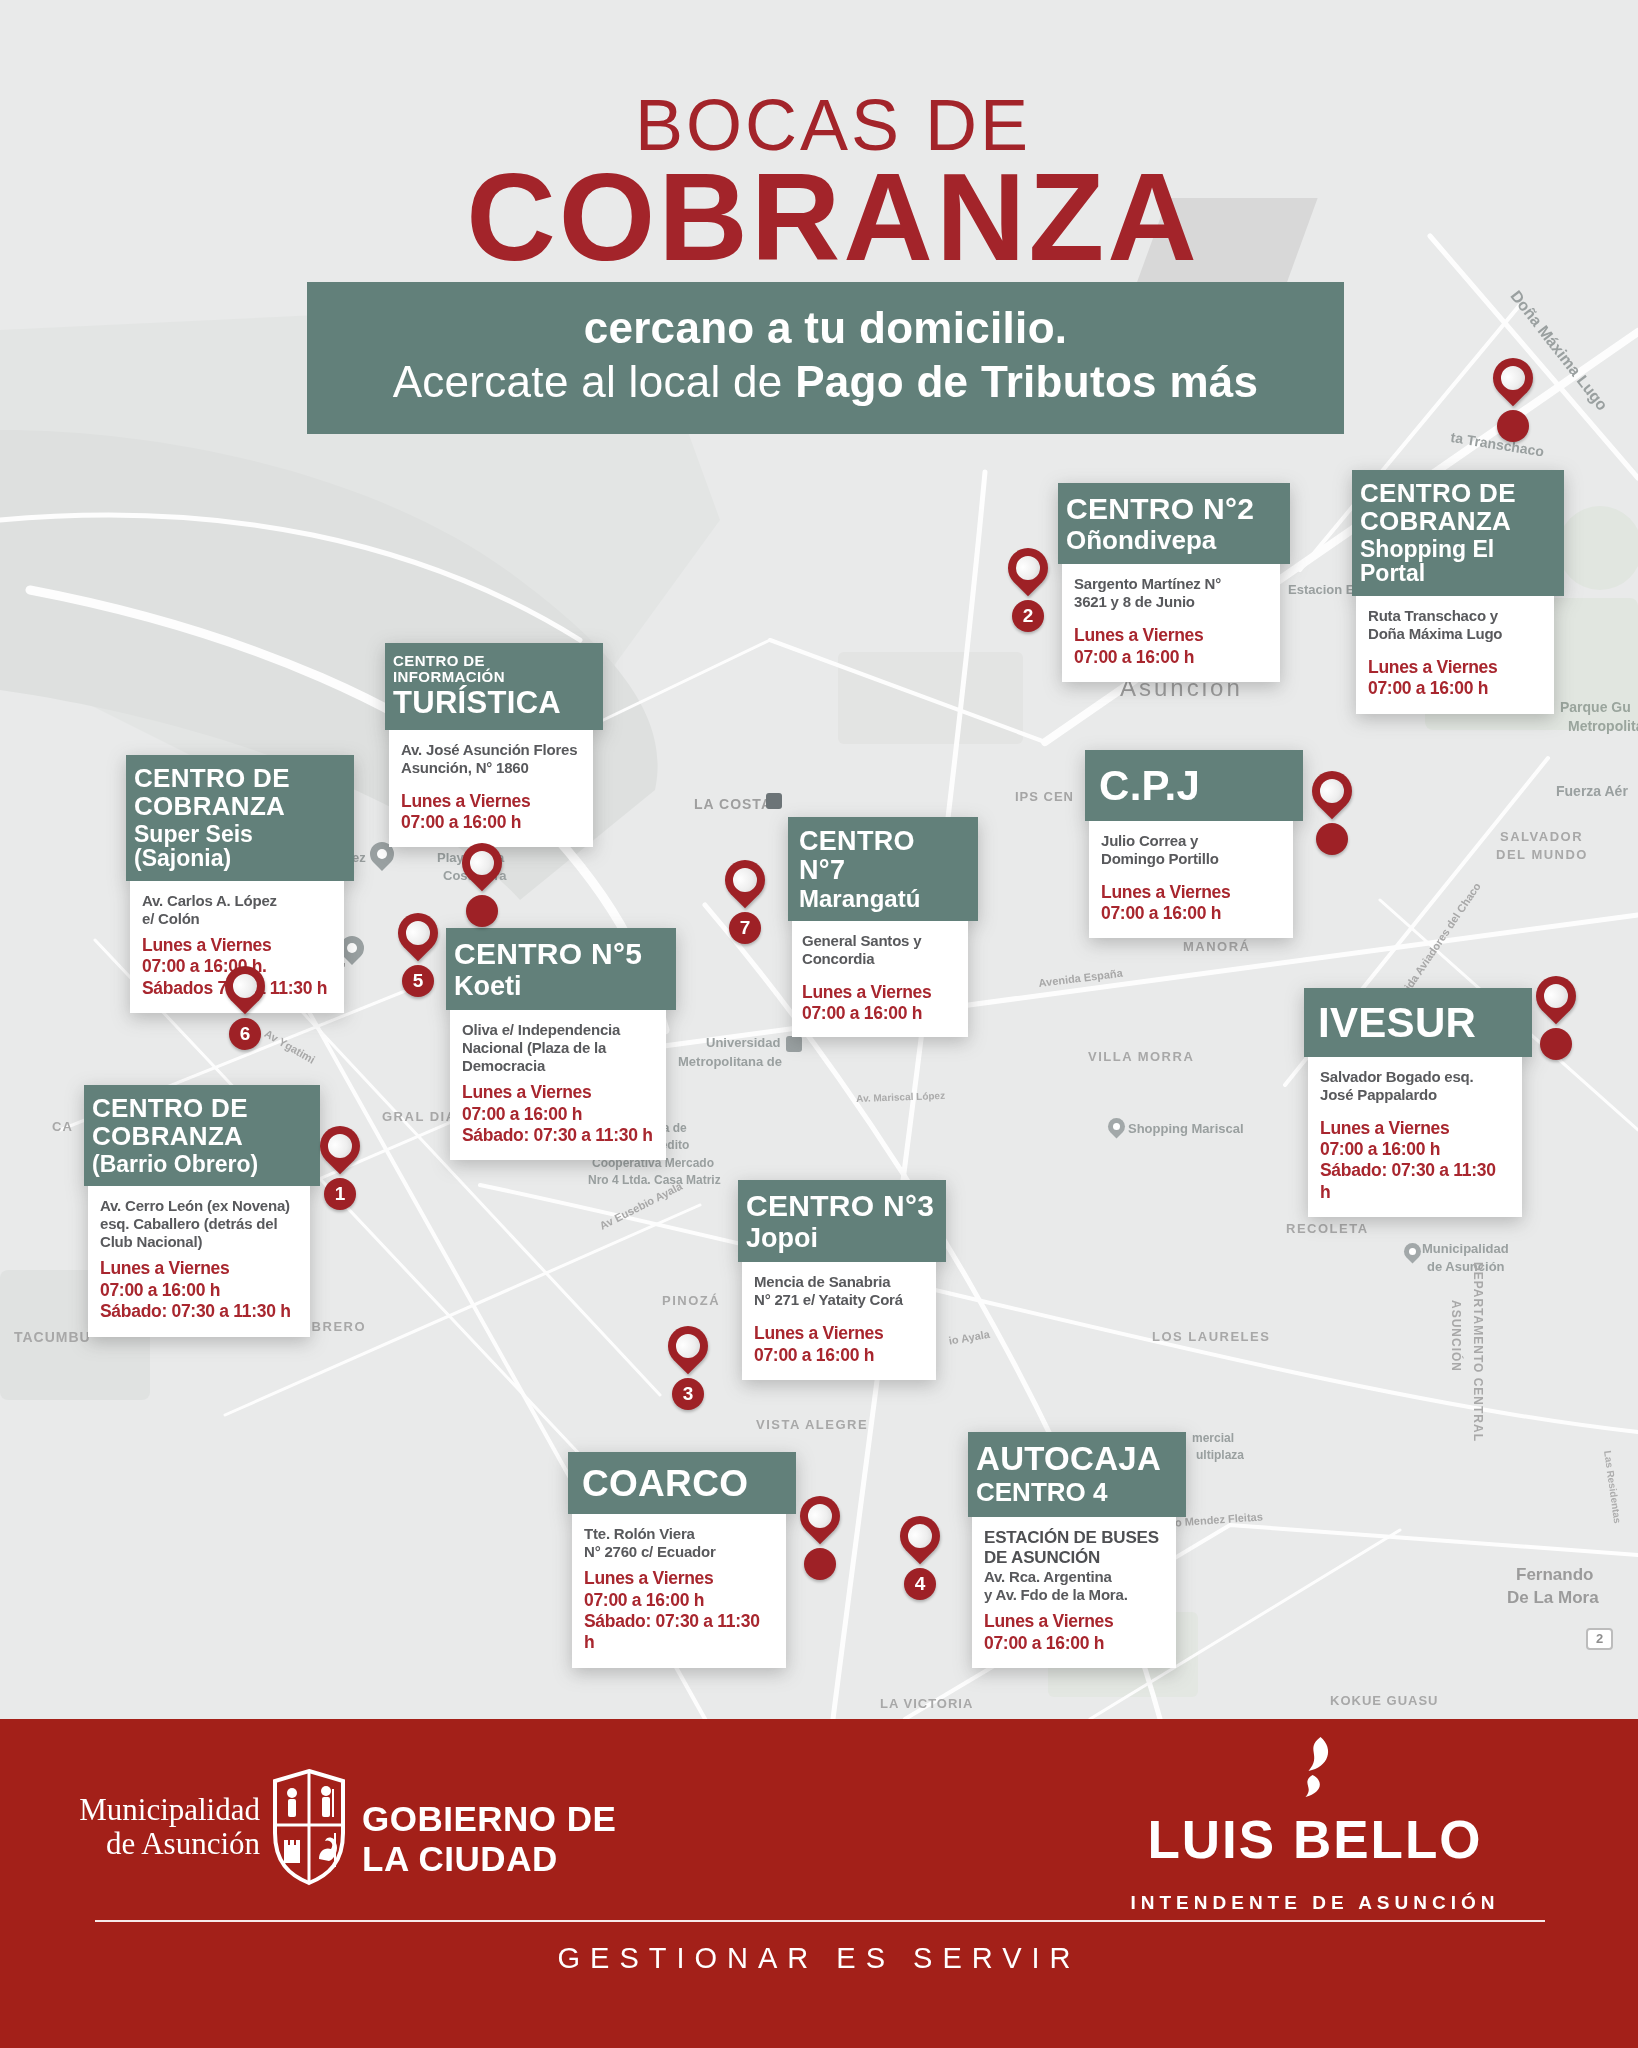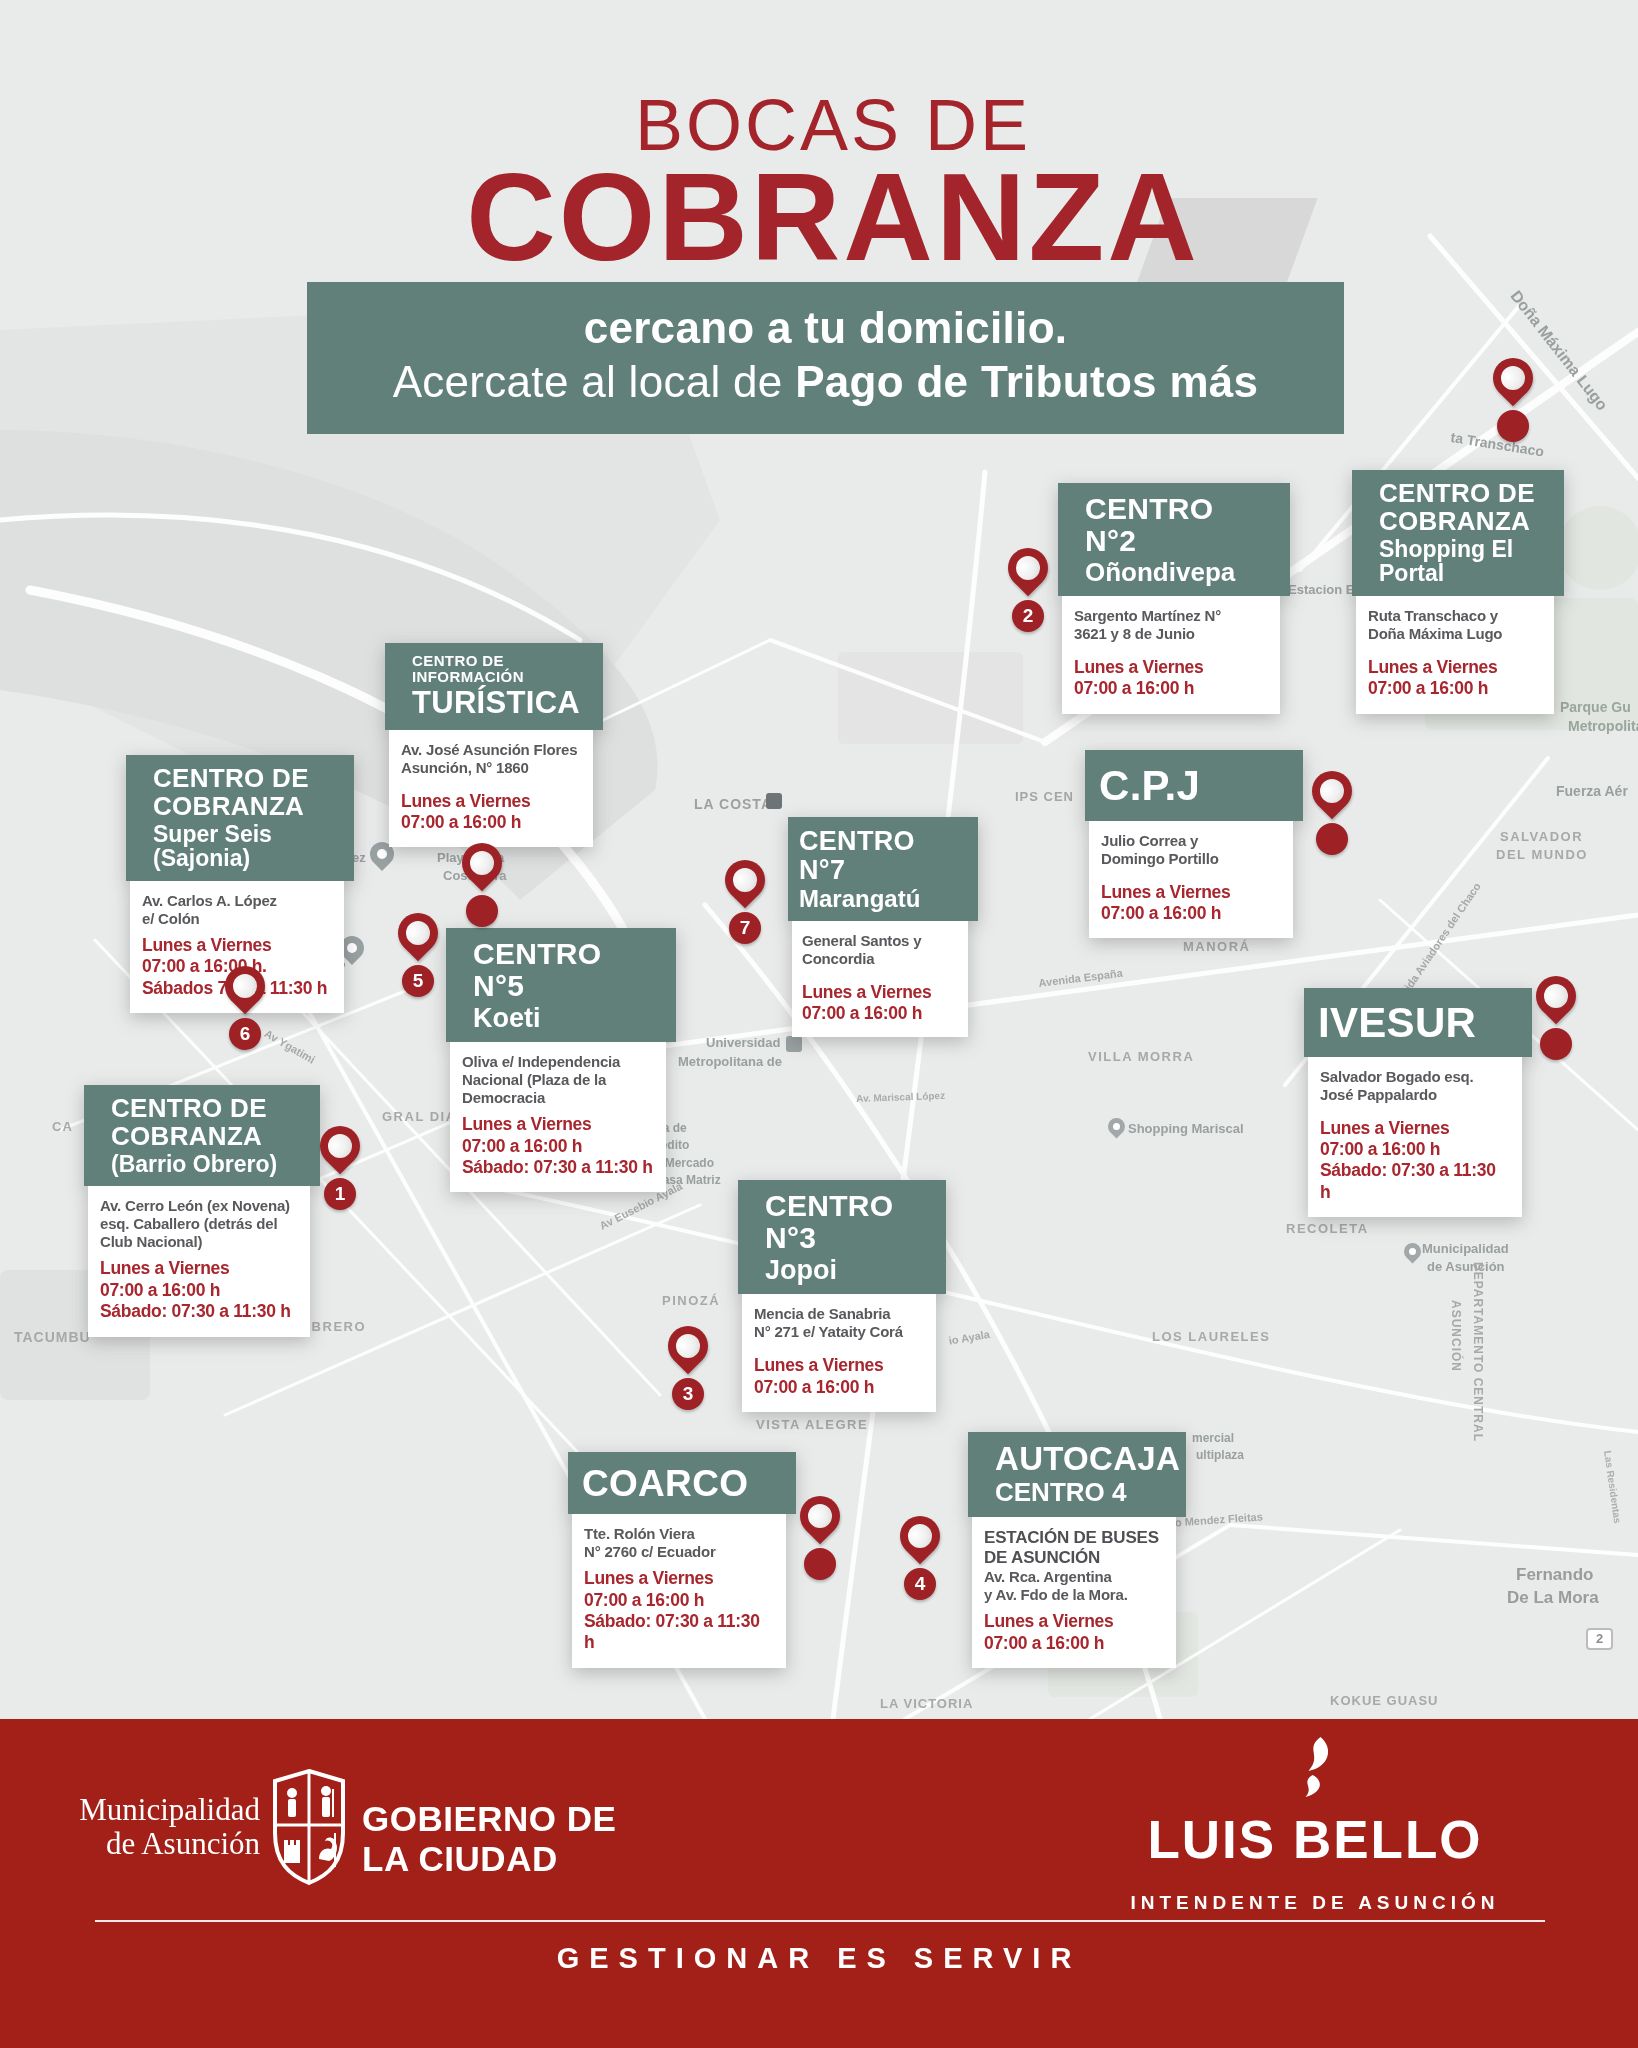--- a/index.html
+++ b/index.html
@@ -40,7 +40,7 @@
     box-shadow:0 2px 3px rgba(0,0,0,.25)}
   
   .card{position:absolute;z-index:40;filter:drop-shadow(0 5px 9px rgba(50,50,50,.28))}
-  .ch{background:#62807a;color:#fff;padding:10px 27px 10px;line-height:1.06}
+  .ch{background:#62807a;color:#fff;padding:10px 8px 10px;line-height:1.06}
   .ch .t{font-weight:800;letter-spacing:.3px}
   .ch .s{font-weight:600;margin-top:2px}
   .ch .small{font-size:15px;font-weight:800;letter-spacing:.4px;margin-bottom:2px}

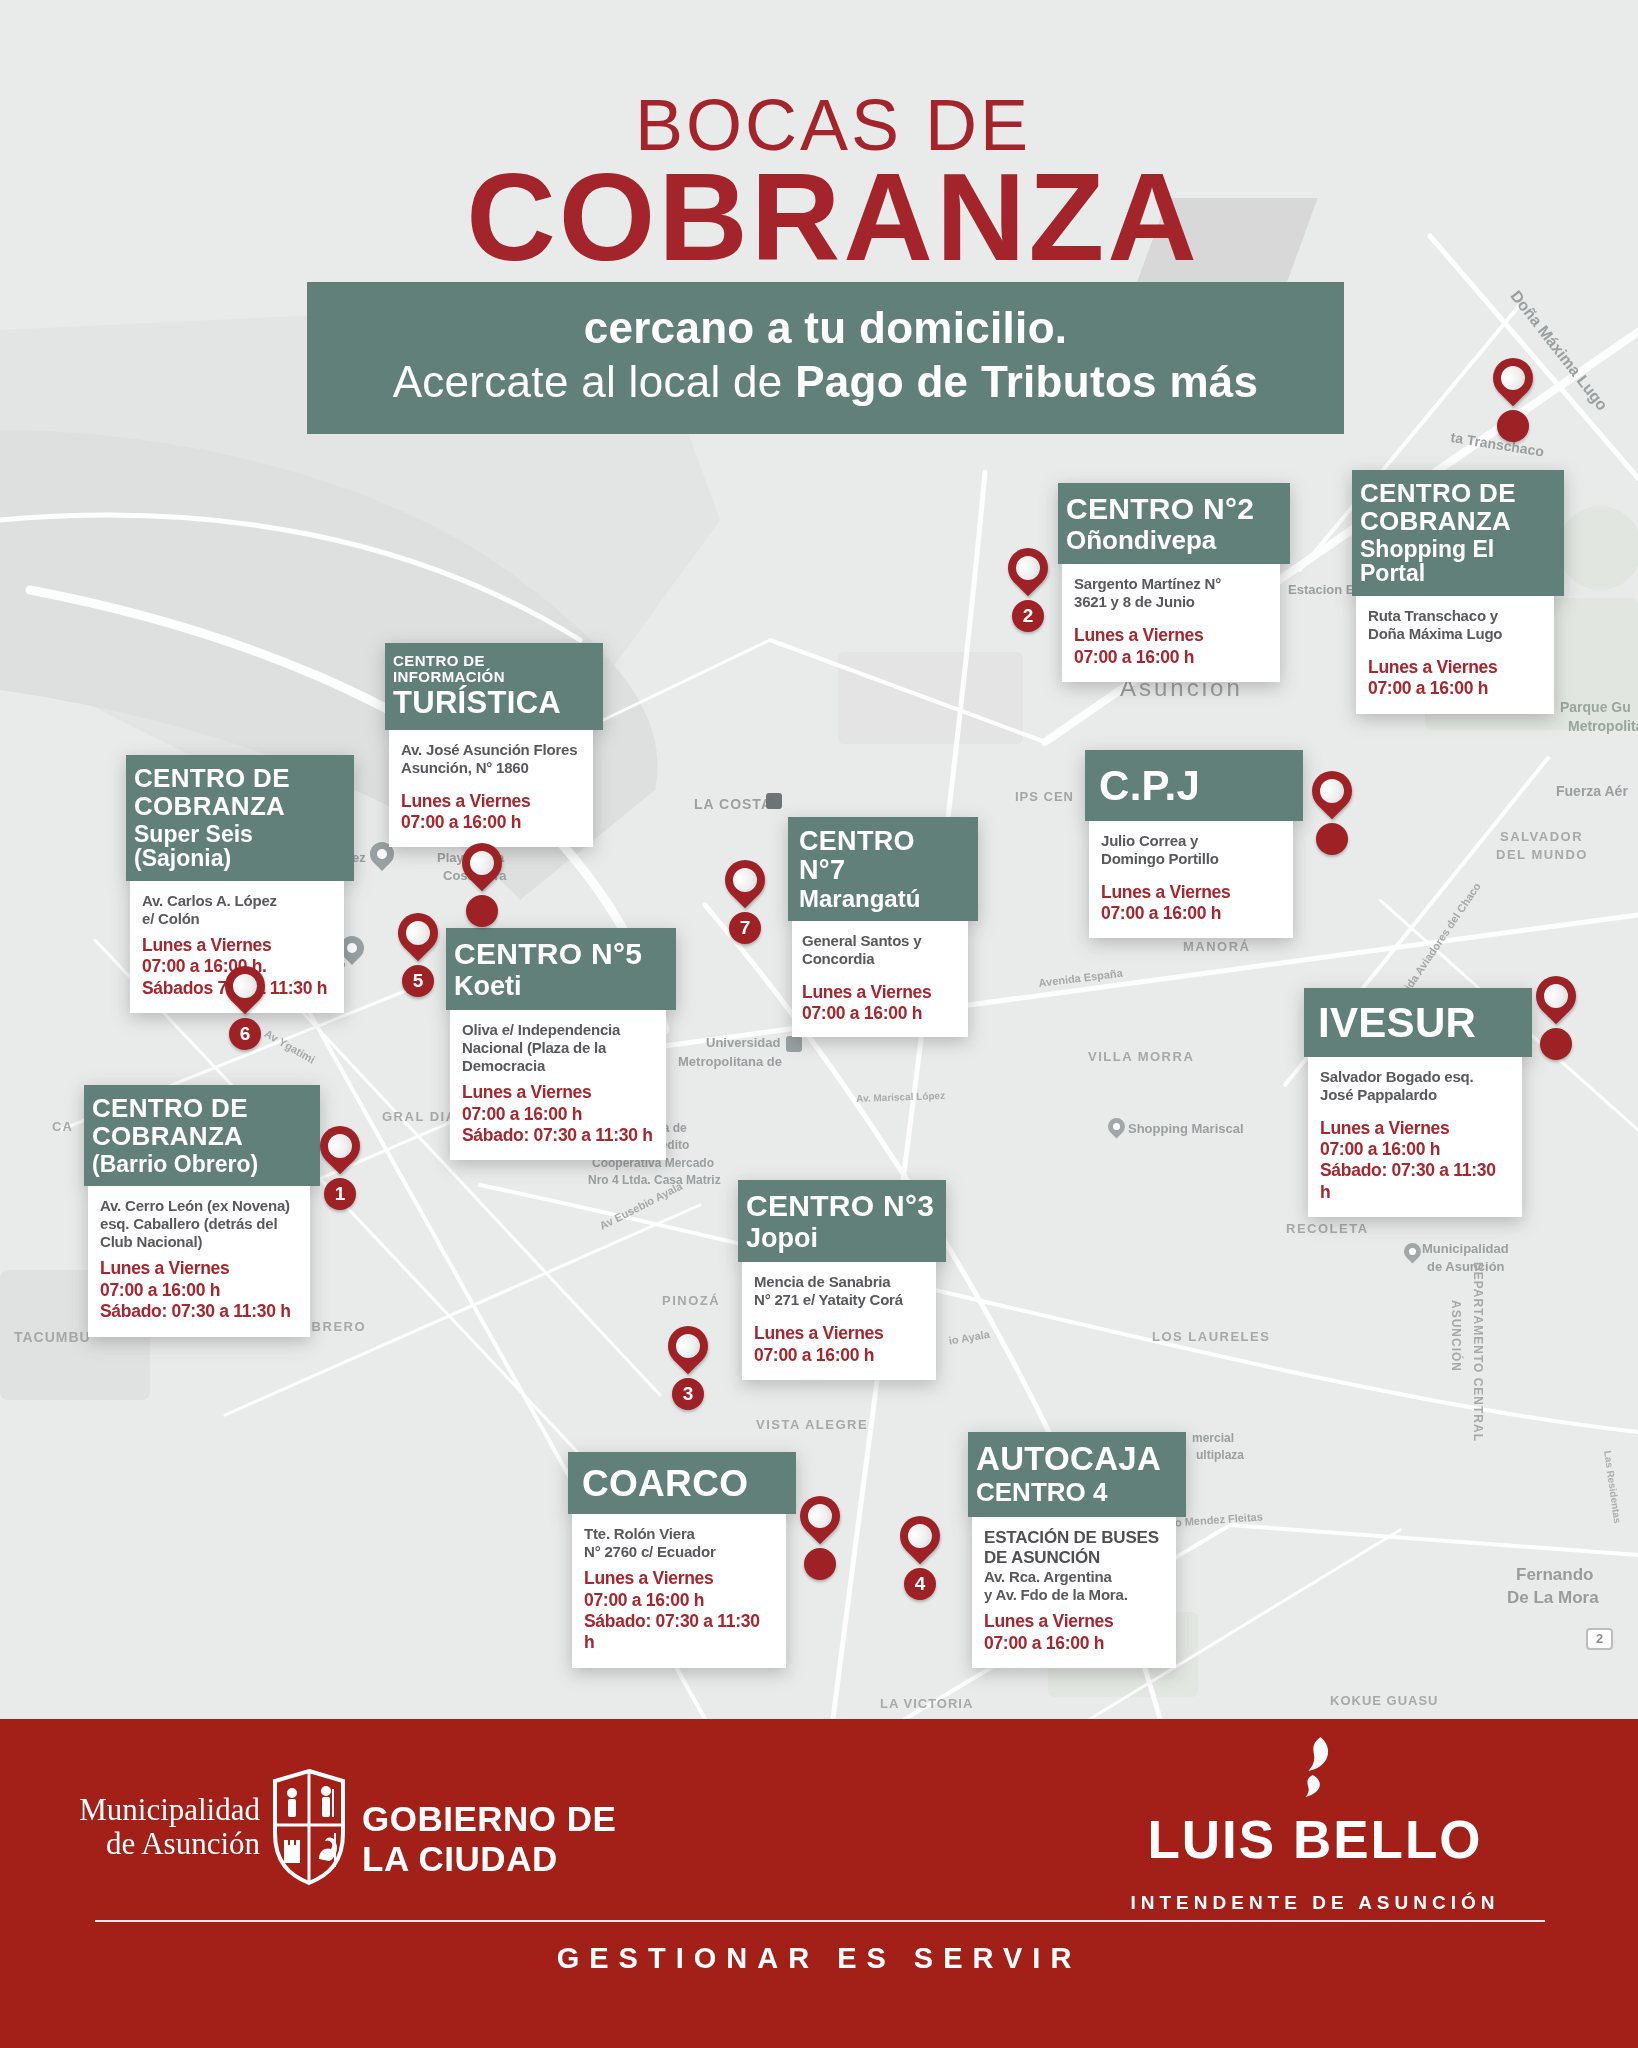--- a/index.html
+++ b/index.html
@@ -60,7 +60,7 @@
   .bello .name{font-size:53px;font-weight:800;letter-spacing:2px;margin-top:4px;white-space:nowrap}
   .bello .subm{font-size:19px;font-weight:700;letter-spacing:5px;margin-top:22px;white-space:nowrap}
   .fhr{position:absolute;left:95px;top:201px;width:1450px;height:2px;background:rgba(255,255,255,.9)}
-  .slogan{position:absolute;left:819px;top:223px;transform:translateX(-50%);font-weight:700;font-size:29px;
+  .slogan{position:absolute;left:819px;top:223px;transform:translateX(-50%);font-weight:400;font-size:29px;
     letter-spacing:10px;white-space:nowrap}
 </style>
 </head>

